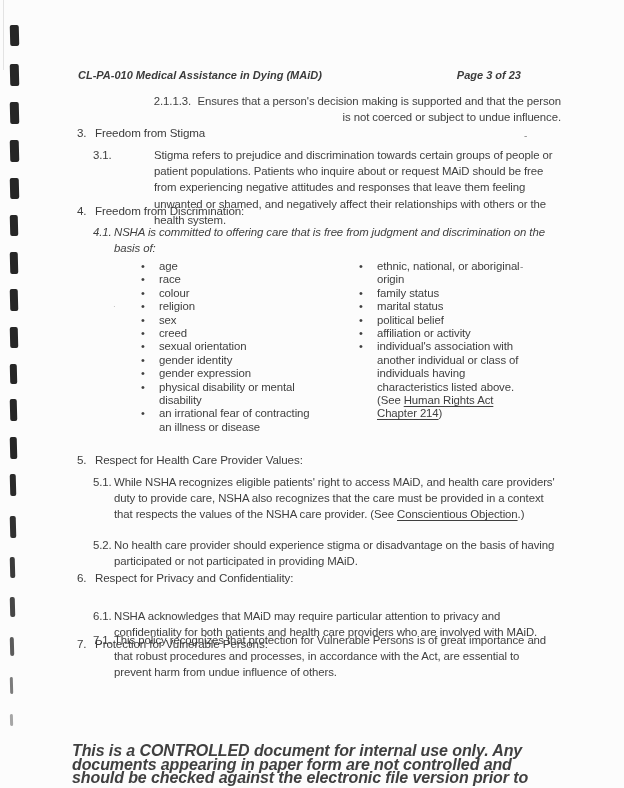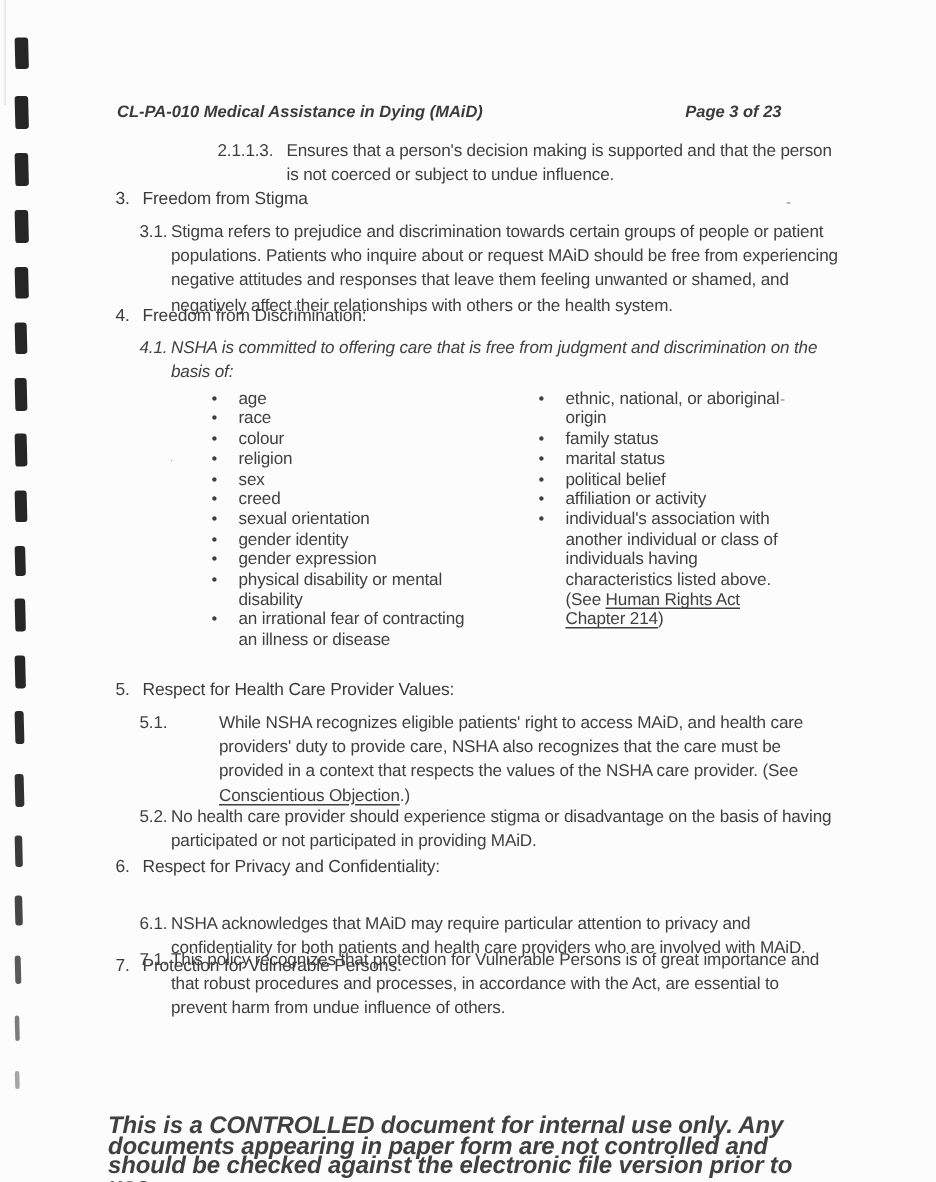--- a/index.html
+++ b/index.html
@@ -25,7 +25,7 @@
   .numblock{position:absolute;display:flex;font-size:11.4px;line-height:16.2px;letter-spacing:-0.1px;}
   .numblock .num{flex:0 0 auto;}
   .numblock .txt{flex:1 1 auto;}
-  .clause{left:145px;top:93px;width:416px;}
+  .clause{left:145px;top:93px;width:416px;text-align:right;}
   .clause .num{width:46px;}
   .sechead{position:absolute;left:77px;display:flex;font-size:11.6px;line-height:14px;letter-spacing:-0.1px;color:#3c3c3c;}
   .sechead .num{width:18px;}

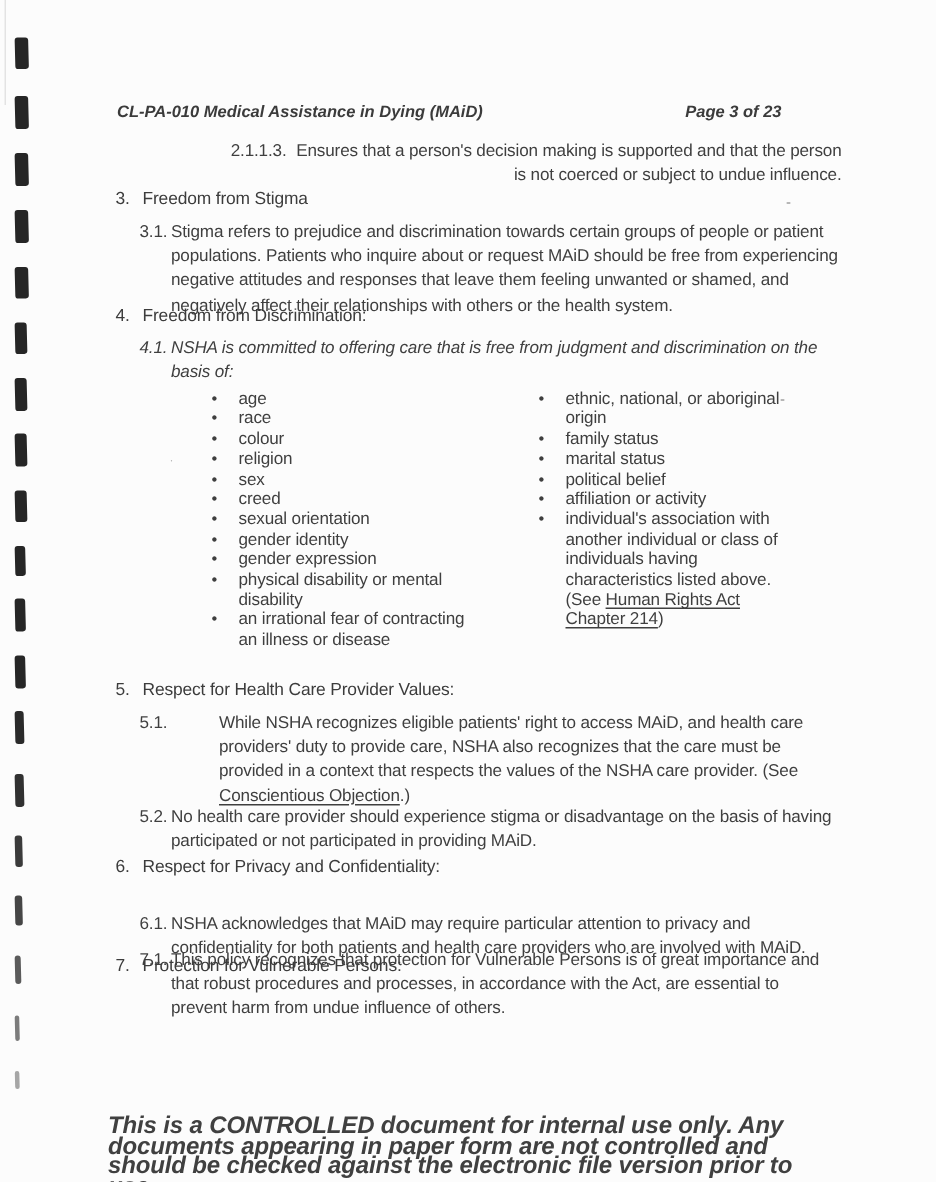--- a/index.html
+++ b/index.html
@@ -31,7 +31,7 @@
   .sechead .num{width:18px;}
   .subitem{left:93px;width:466px;}
   .subitem .num{width:21px;}
-  .h3{top:126px;} .p31{top:147px;}
+  .h3{top:126px;} .p31{top:147px;gap:40px;}
   .h4{top:204px;} .p41{top:224px;font-style:italic;}
   .h5{top:453px;} .p51{top:474px;gap:32px;} .p52{top:537px;}
   .h6{top:571px;} .p61{top:592px;margin-top:16px;}

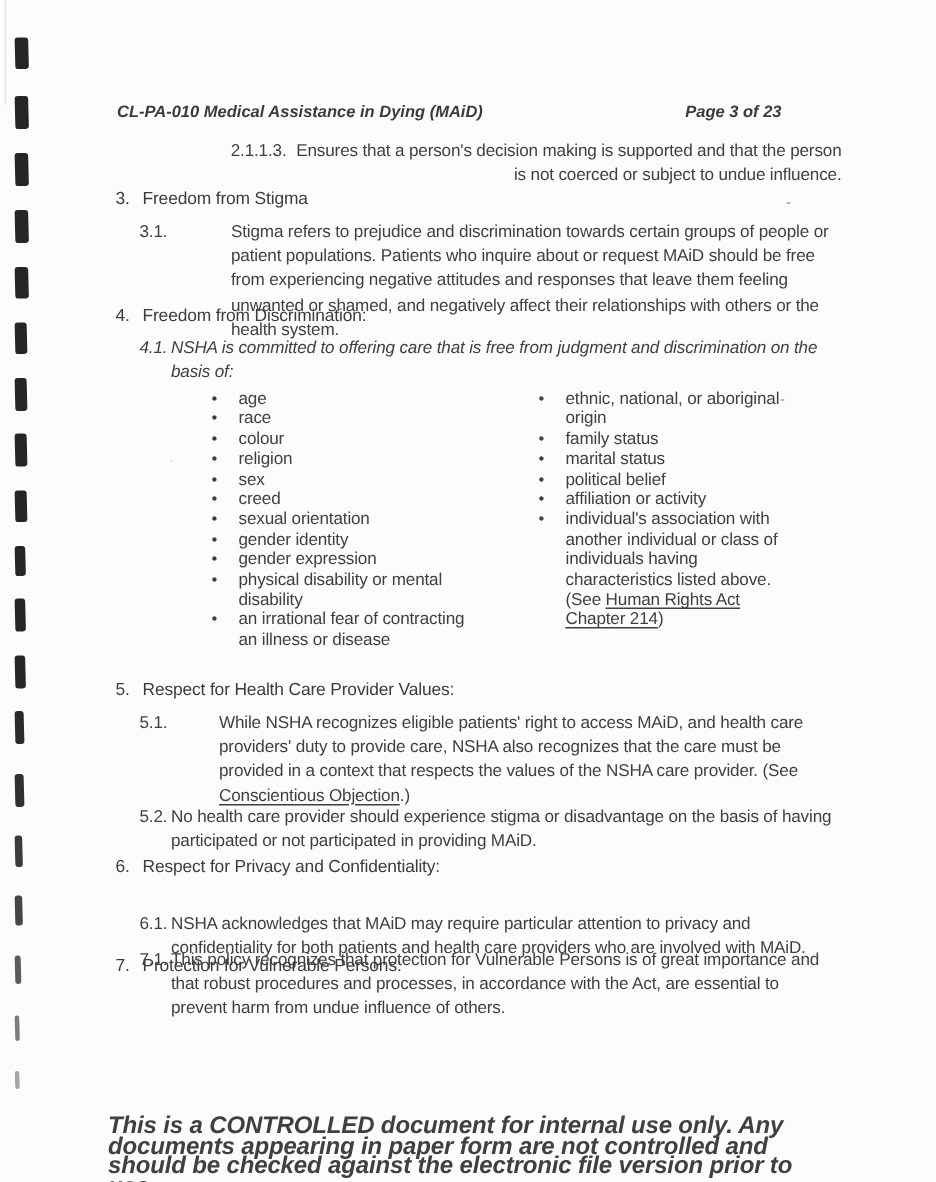--- a/index.html
+++ b/index.html
@@ -33,7 +33,7 @@
   .subitem .num{width:21px;}
   .h3{top:126px;} .p31{top:147px;gap:40px;}
   .h4{top:204px;} .p41{top:224px;font-style:italic;}
-  .h5{top:453px;} .p51{top:474px;gap:32px;} .p52{top:537px;}
+  .h5{top:453px;} .p51{top:474px;} .p52{top:537px;}
   .h6{top:571px;} .p61{top:592px;margin-top:16px;}
   .h7{top:637px;} .p71{top:632px;}
   

